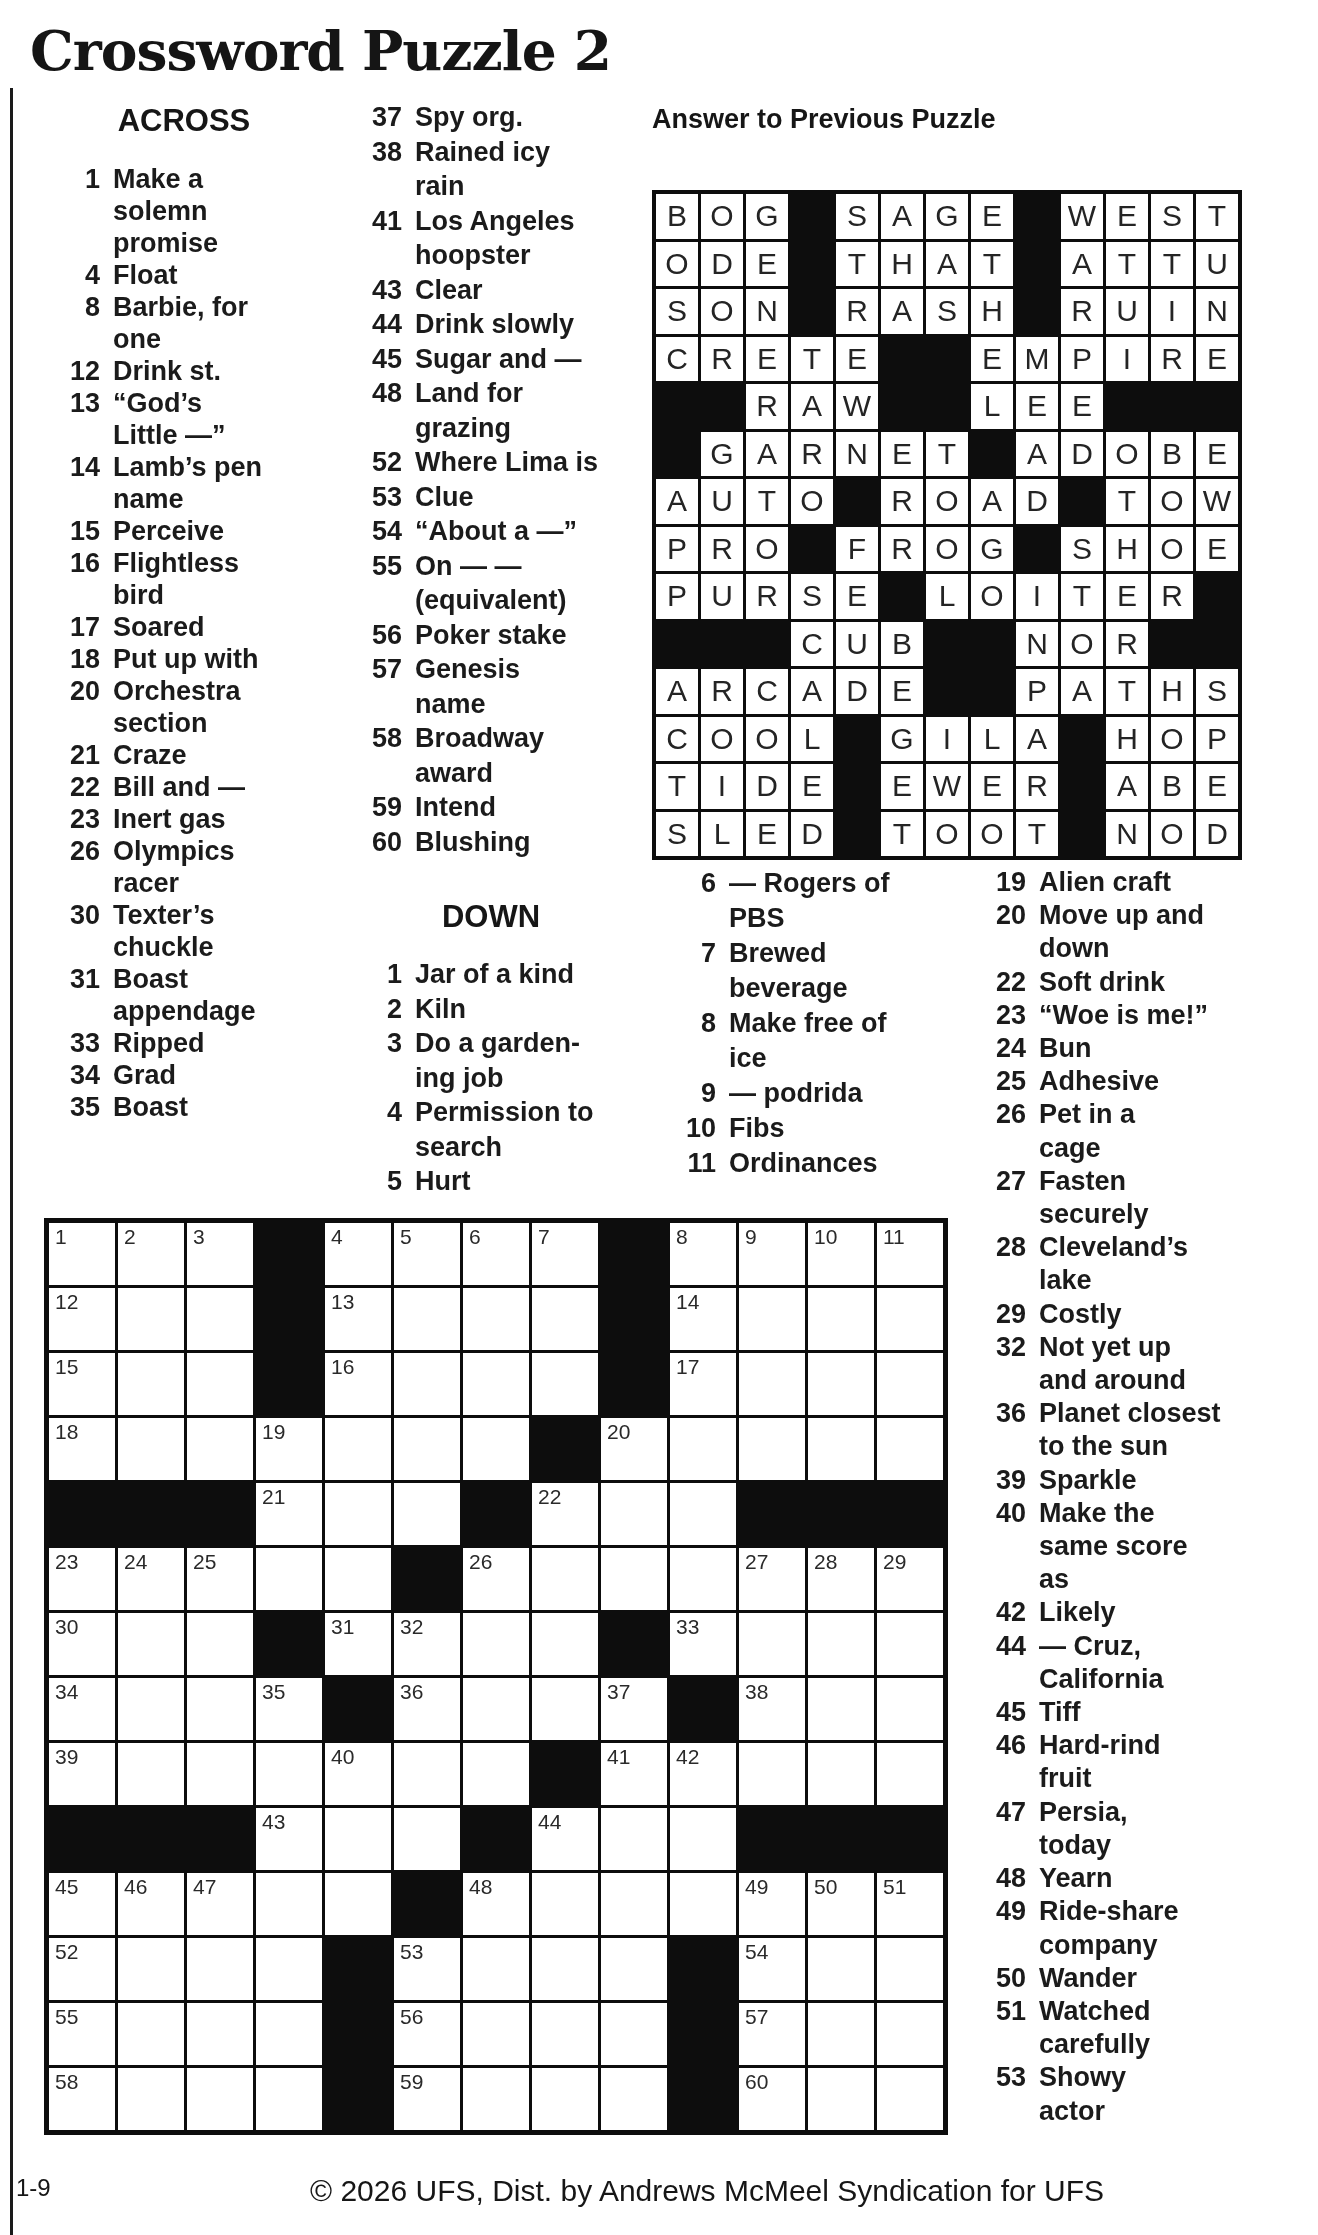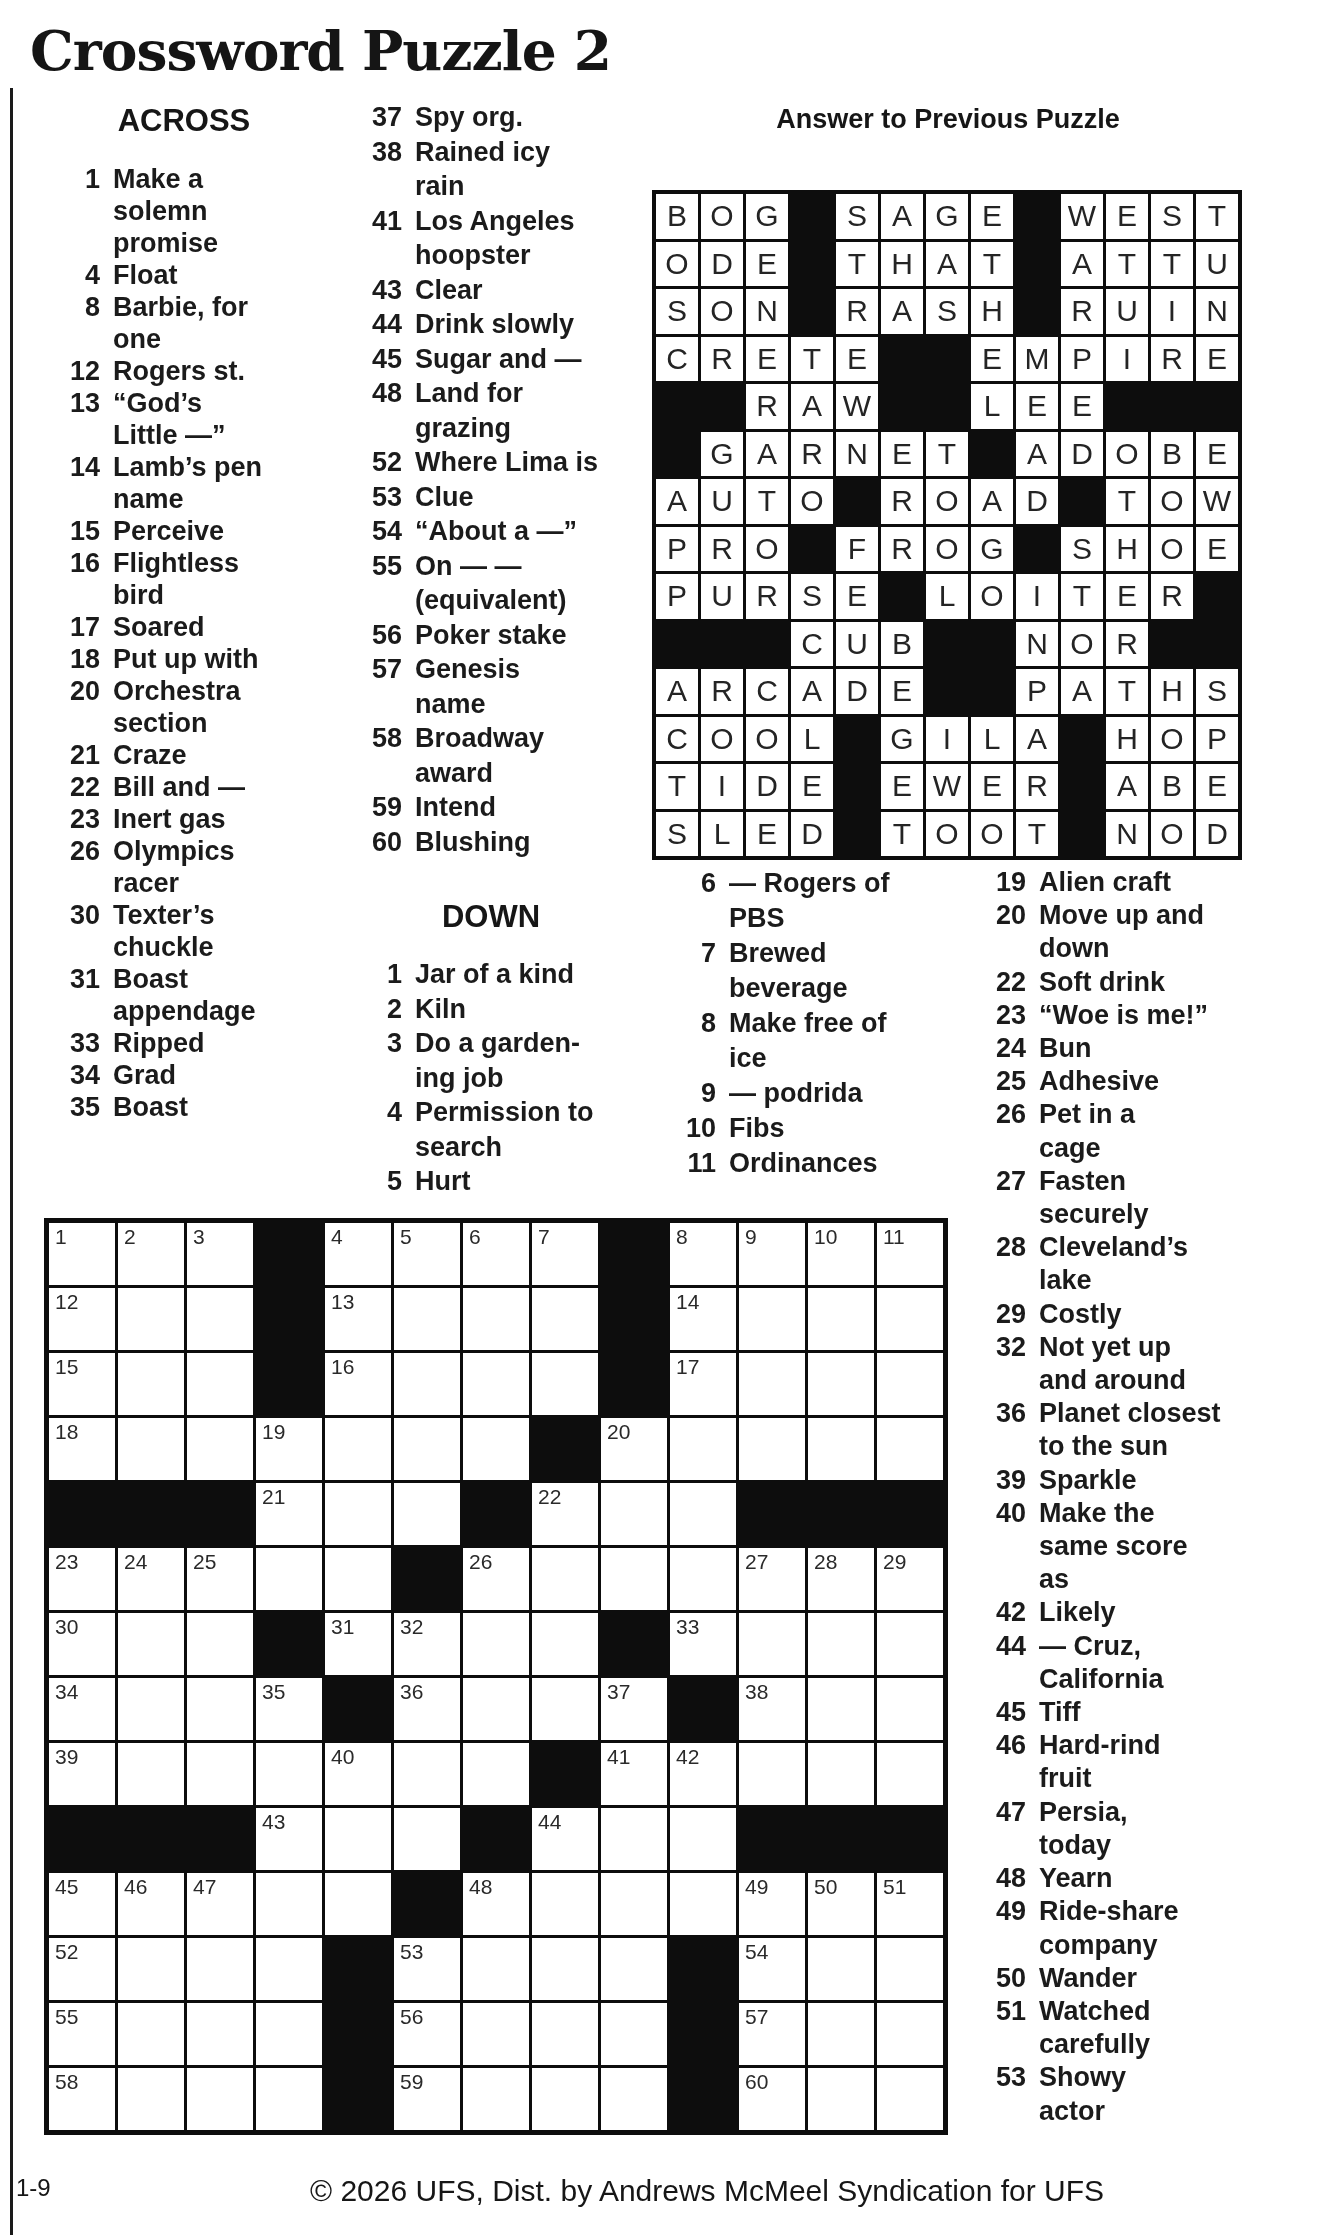--- a/index.html
+++ b/index.html
@@ -27,7 +27,7 @@
   .col-down2 .clue .n{width:66px;}
   .col-down3 .clue .n{width:84px;}
   .clue .t{white-space:pre-line;}
-  .answer-header{position:absolute;left:652px;top:104px;width:592px;text-align:center;
+  .answer-header{position:absolute;left:652px;top:104px;width:592px;text-align:left;
                  font-size:27px;font-weight:700;color:#161616;}
   .grid{position:absolute;display:grid;background:#0d0d0d;}
   .answer-grid{left:652px;top:190px;border:4px solid #0d0d0d;

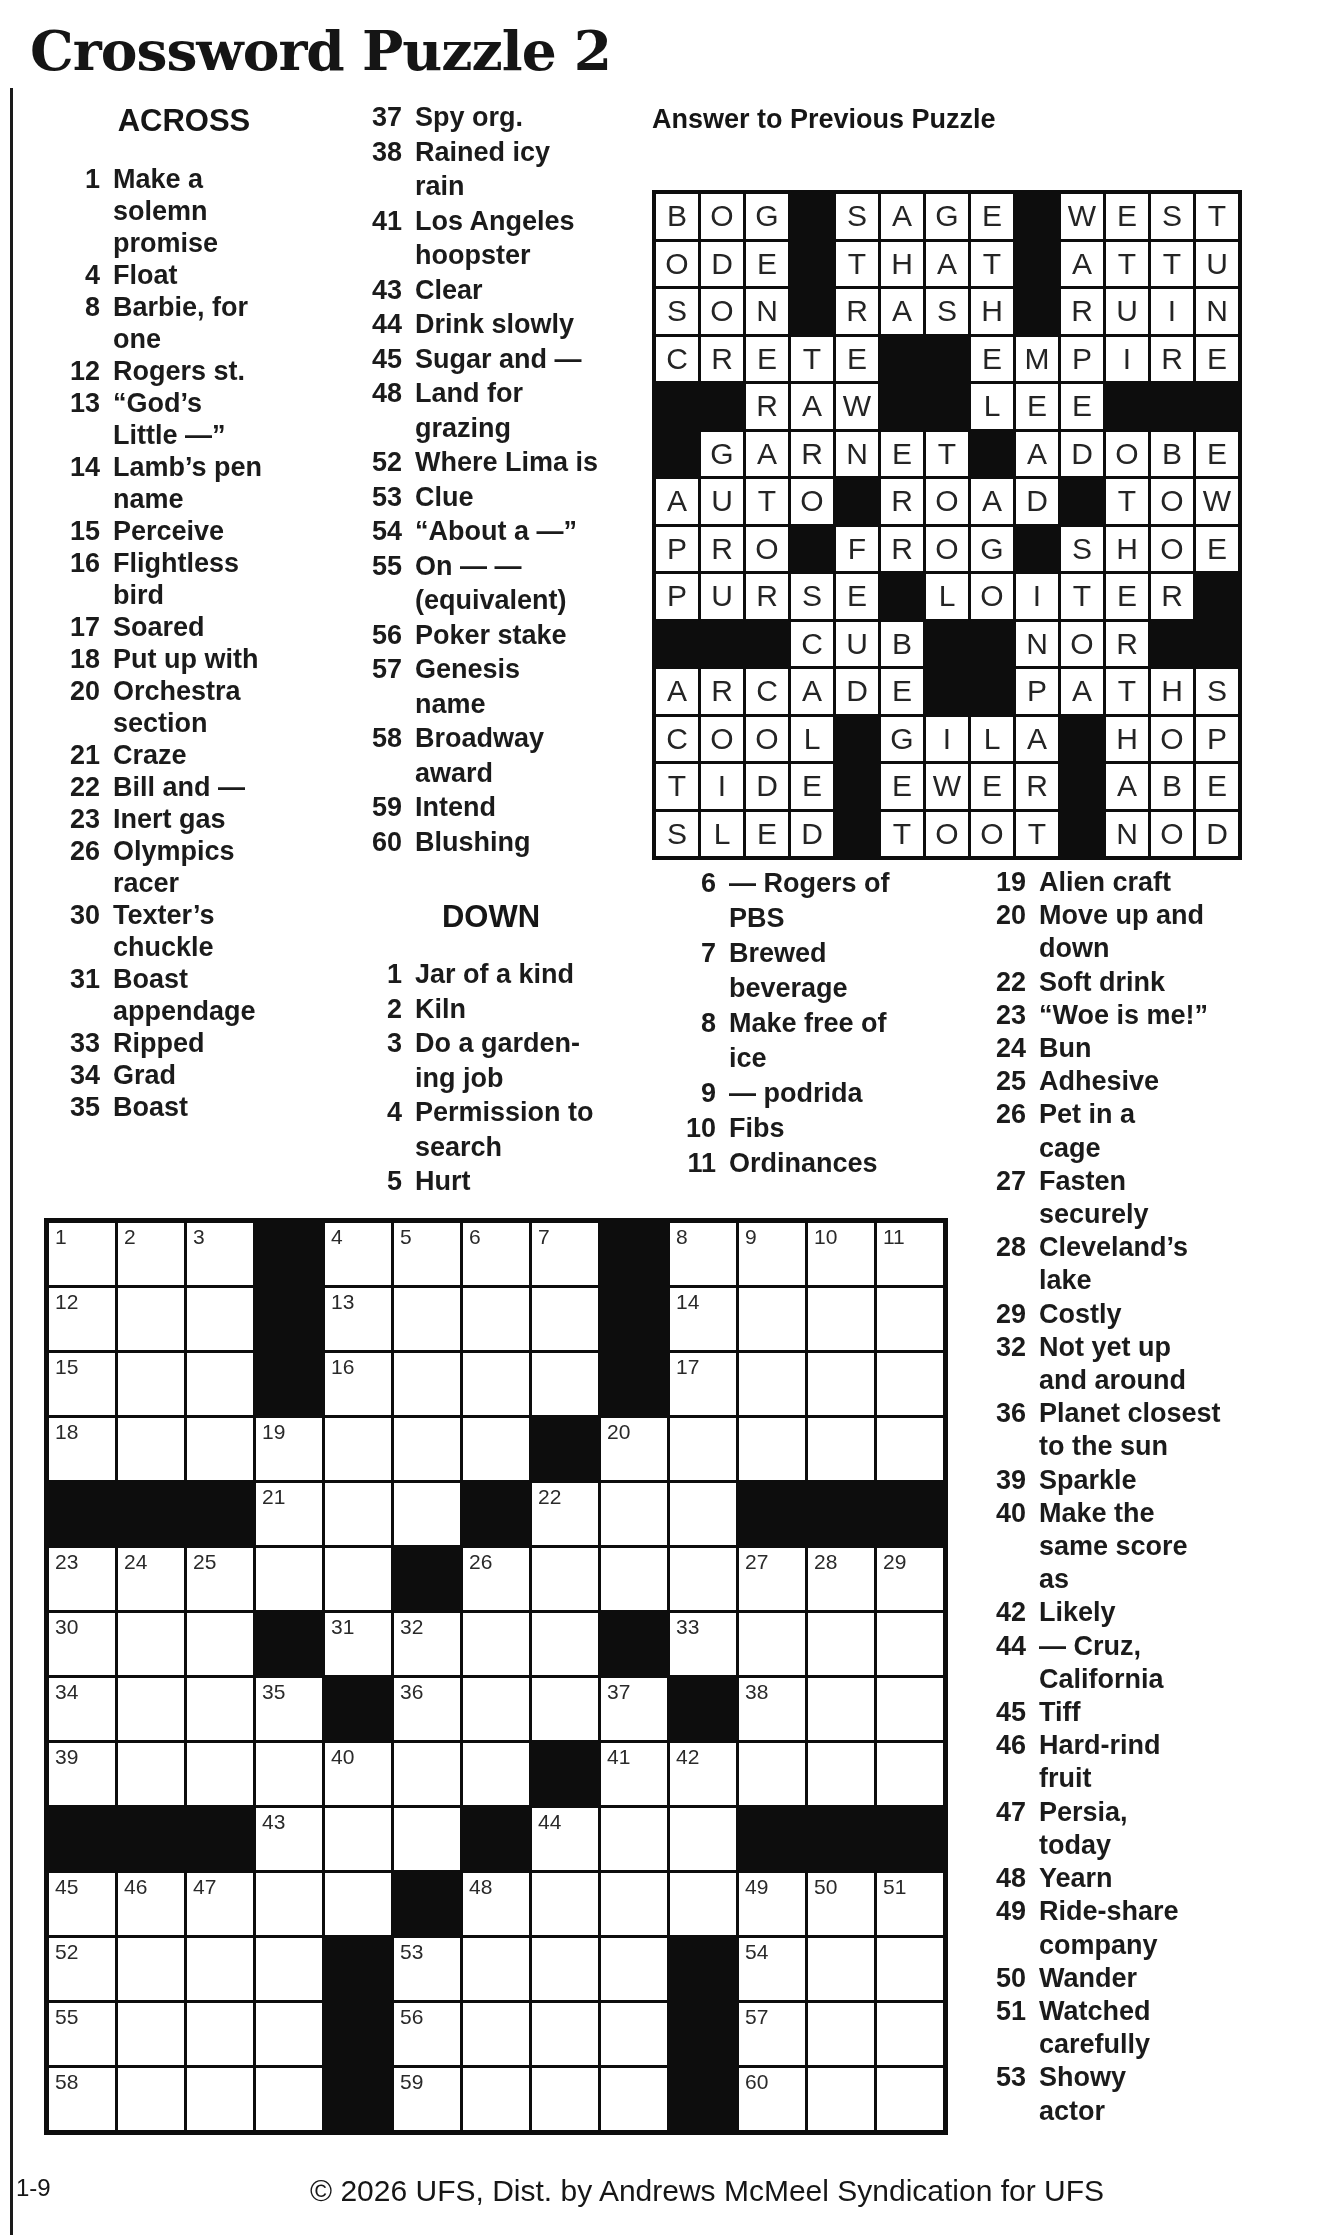--- a/index.html
+++ b/index.html
@@ -72,7 +72,7 @@
         </div>
         <div class="clue">
           <span class="n">12</span>
-          <span class="t">Rogers st.</span>
+          <span class="t">Drink st.</span>
         </div>
         <div class="clue">
           <span class="n">13</span>

